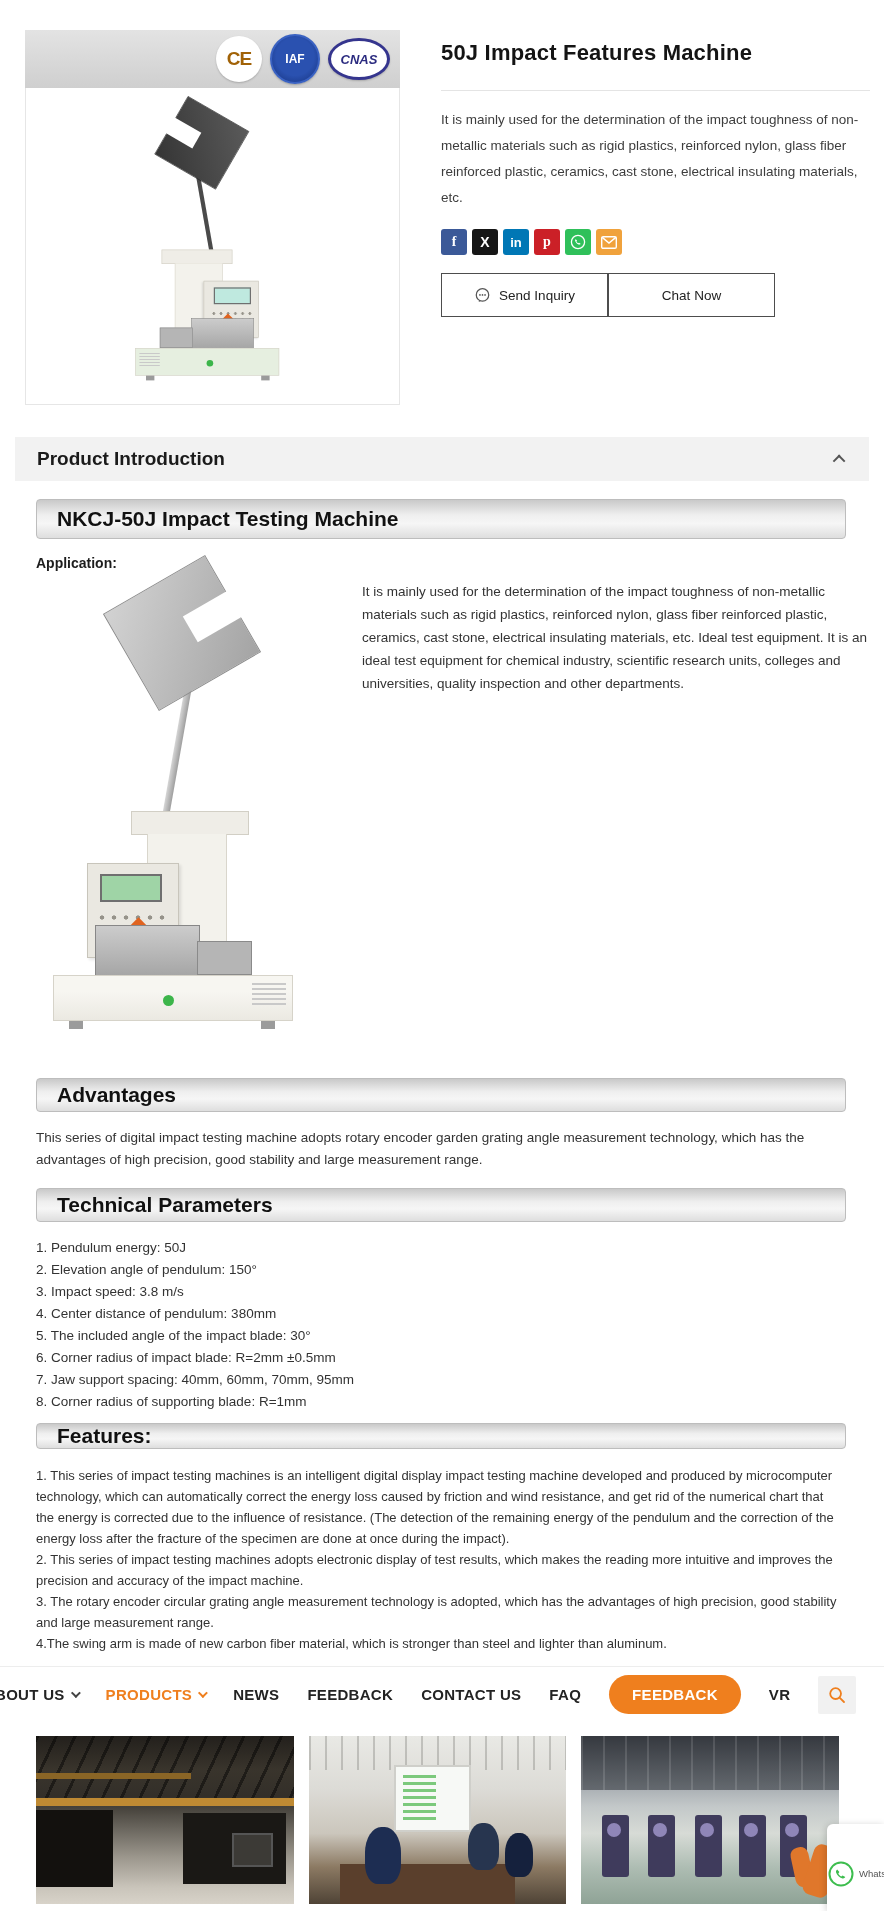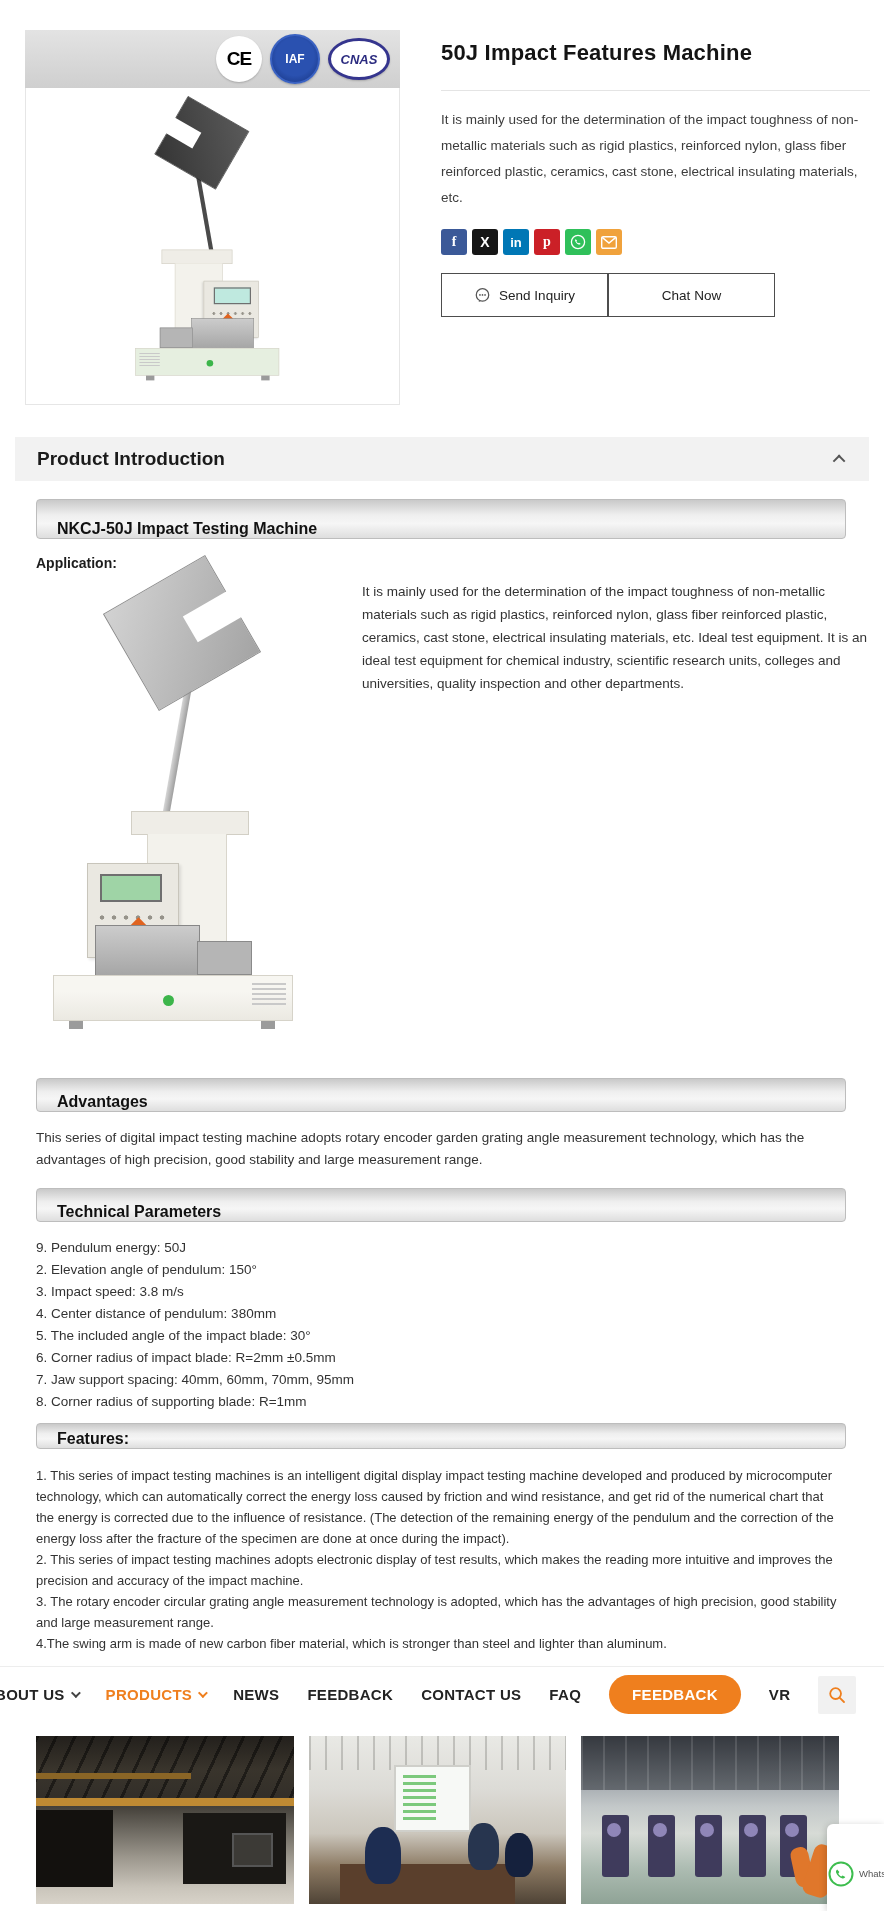--- a/index.html
+++ b/index.html
@@ -12,7 +12,7 @@
   .product-card { width:375px; height:375px; position:relative; }
   .badge-strip { height:58px; background:linear-gradient(180deg,#e3e3e3,#cfcfcf); display:flex; align-items:center; justify-content:flex-end; gap:8px; padding-right:10px; }
   .badge { display:flex; align-items:center; justify-content:center; font-weight:bold; }
-  .badge-ce { width:46px; height:46px; border-radius:50%; background:#fff; color:#000000; font-size:19px; letter-spacing:-1px; box-shadow:0 1px 2px rgba(0,0,0,.2); }
+  .badge-ce { width:46px; height:46px; border-radius:50%; background:#fff; color:#a16207; font-size:19px; letter-spacing:-1px; box-shadow:0 1px 2px rgba(0,0,0,.2); }
   .badge-iaf { width:50px; height:50px; border-radius:50%; background:radial-gradient(circle at 50% 45%, #2a51b0 55%, #15307a 100%); color:#fff; font-size:12px; border:2px solid #3a62c2; box-shadow:0 1px 2px rgba(0,0,0,.25); }
   .badge-cnas { width:62px; height:42px; border-radius:50%; background:#fff; color:#2c2c80; font-size:13px; font-style:italic; border:3px solid #35358e; box-shadow:0 1px 2px rgba(0,0,0,.2); }
   .photo-area { height:317px; background:#fff; border:1px solid #e6e6e6; border-top:none; position:relative; overflow:hidden; }

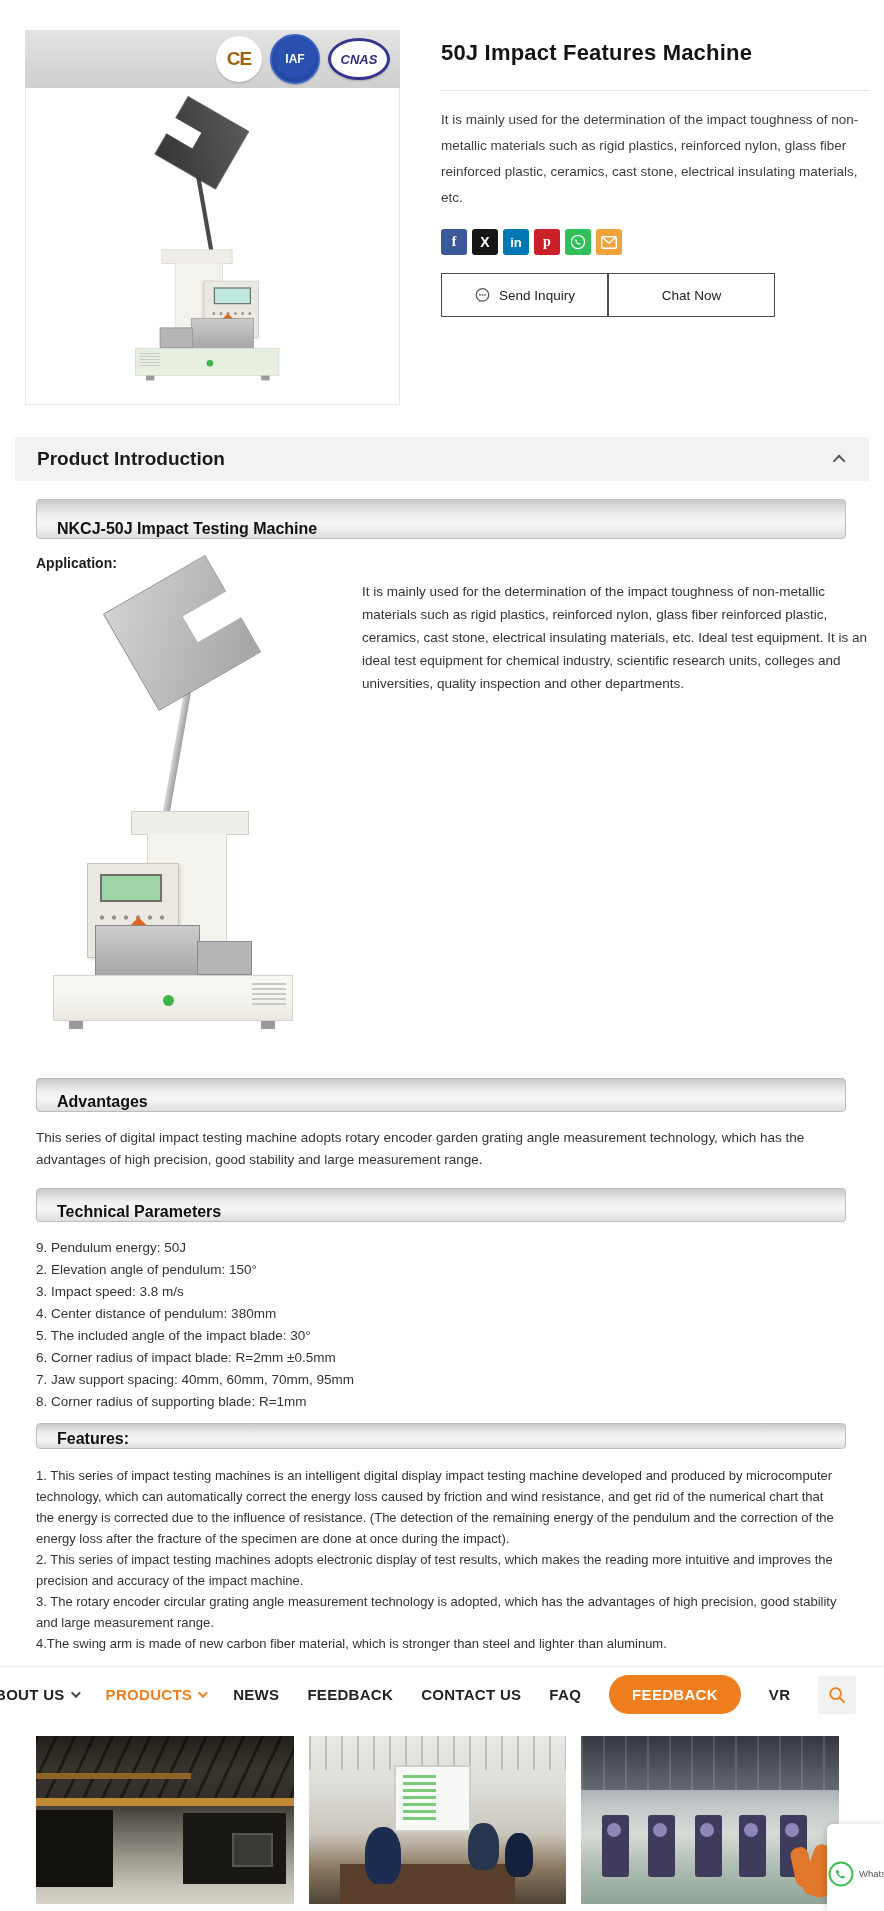--- a/index.html
+++ b/index.html
@@ -62,7 +62,7 @@
   .pi-bar { margin:32px 15px 0; height:44px; background:#f2f2f2; display:flex; align-items:center; justify-content:space-between; padding:0 24px 0 22px; cursor:pointer; }
   .pi-title { font-size:19px; font-weight:bold; color:#1b1b1b; }
   .chev-up { width:9px; height:9px; border-left:2px solid #555; border-top:2px solid #555; transform:rotate(45deg) translateY(2px); }
-  .sub-bar { margin:16px 38px 0 36px; height:38px; border:1px solid #bdbdbd; border-radius:4px; background:linear-gradient(180deg,#c9c9c9 0%, #efefef 40%, #f6f6f6 62%, #dedede 100%); display:flex; align-items:flex-end; padding-left:20px; font-size:16px; font-weight:bold; color:#111; }
+  .sub-bar { margin:16px 38px 0 36px; height:38px; border:1px solid #bdbdbd; border-radius:4px; background:linear-gradient(180deg,#c9c9c9 0%, #efefef 40%, #f6f6f6 62%, #dedede 100%); display:flex; align-items:center; padding-left:20px; font-size:21px; font-weight:bold; color:#111; }
   .sub-nkcj { margin-top:18px; height:40px; }
   .sub-adv  { margin-top:48px; height:34px; }
   .sub-tech { margin-top:17px; height:34px; }

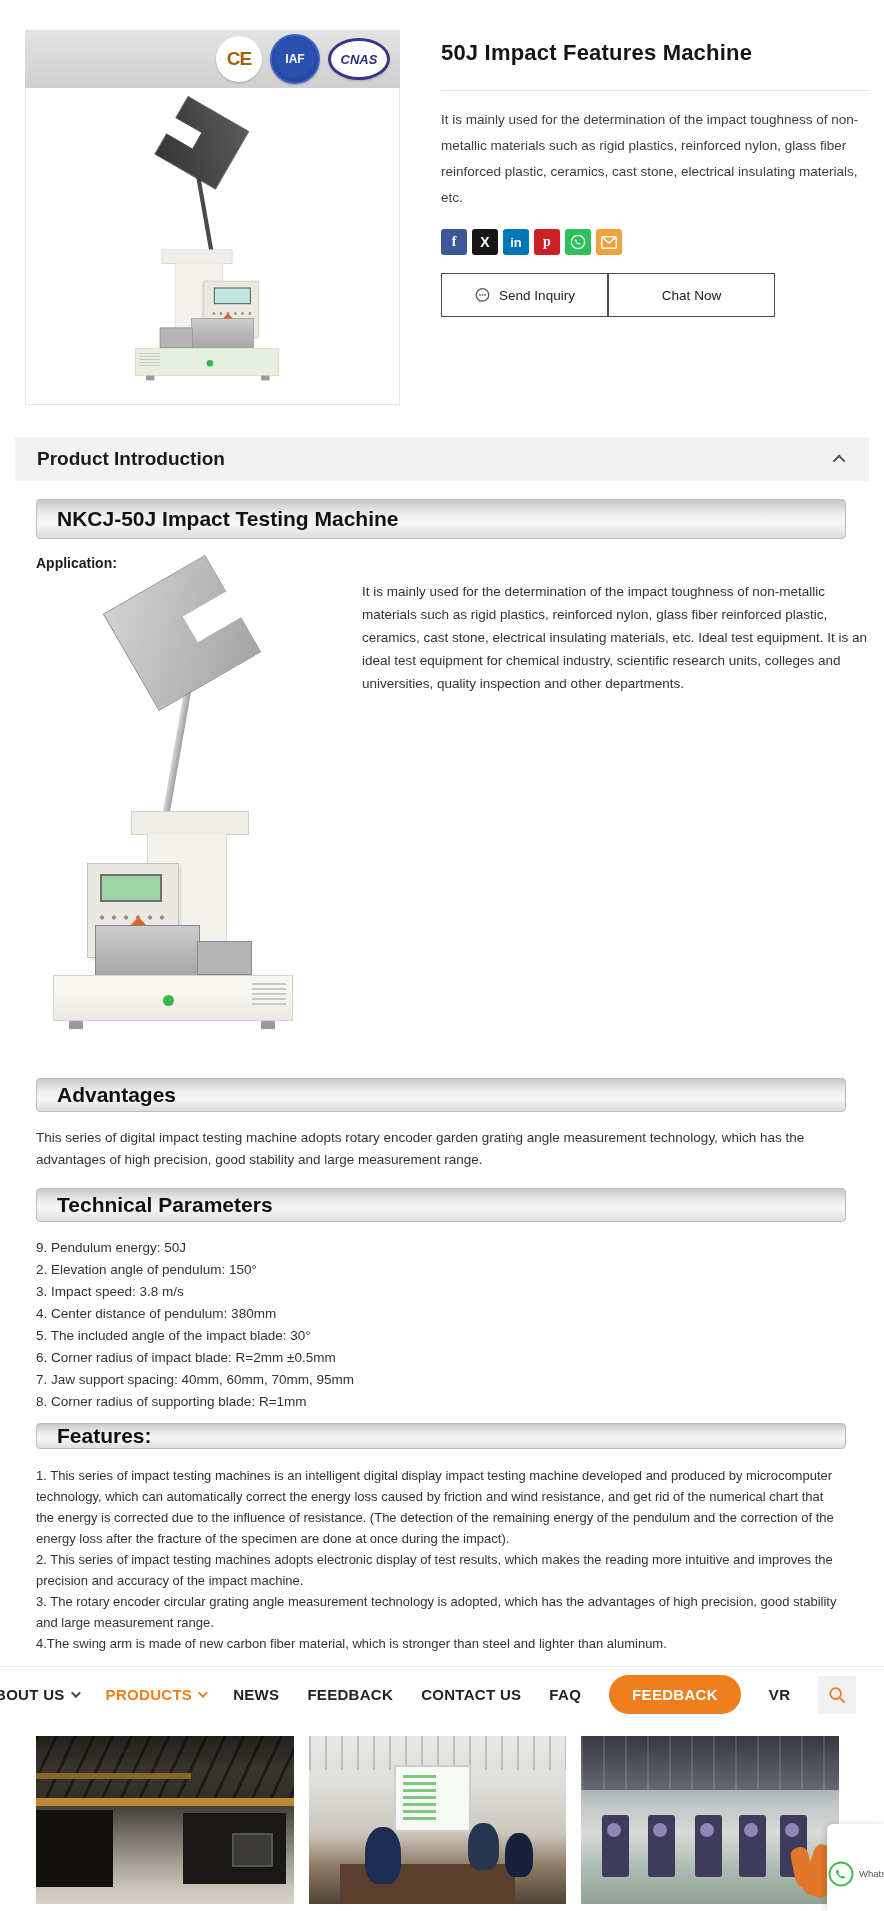--- a/index.html
+++ b/index.html
@@ -260,7 +260,7 @@
     <span>Technical Parameters</span>
   </div>
   <div class="tech-list">
-    <div>9. Pendulum energy: 50J</div>
+    <div>1. Pendulum energy: 50J</div>
     <div>2. Elevation angle of pendulum: 150°</div>
     <div>3. Impact speed: 3.8 m/s</div>
     <div>4. Center distance of pendulum: 380mm</div>

